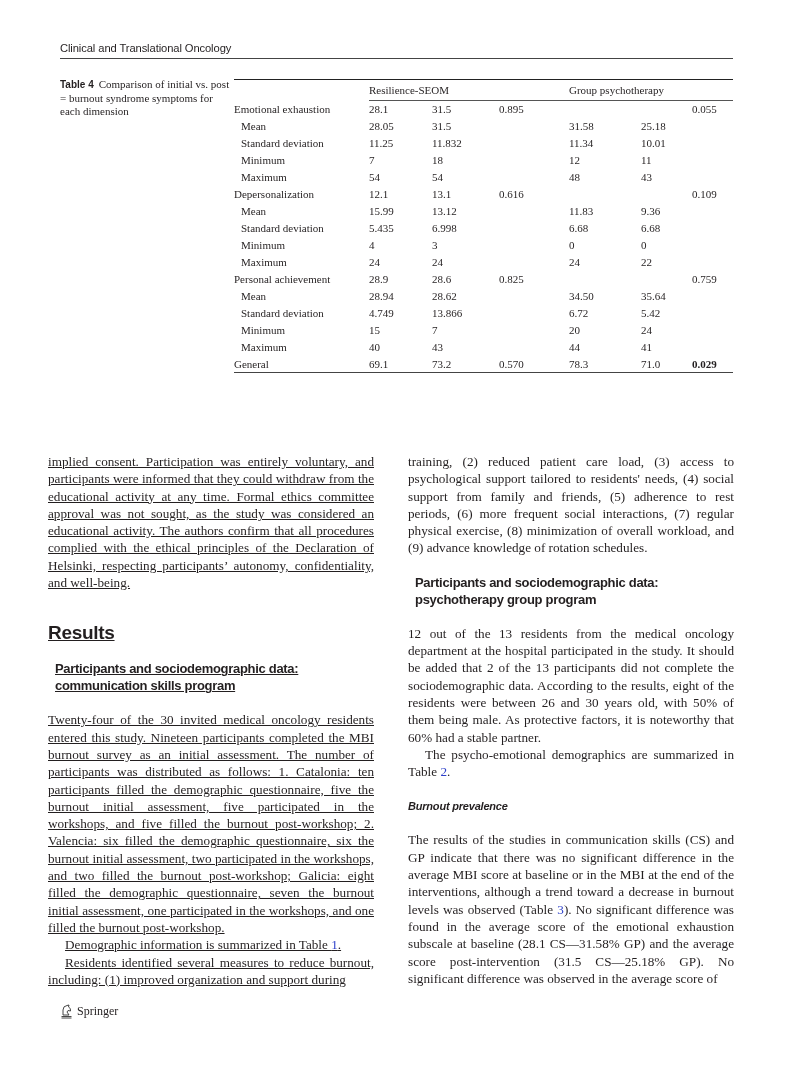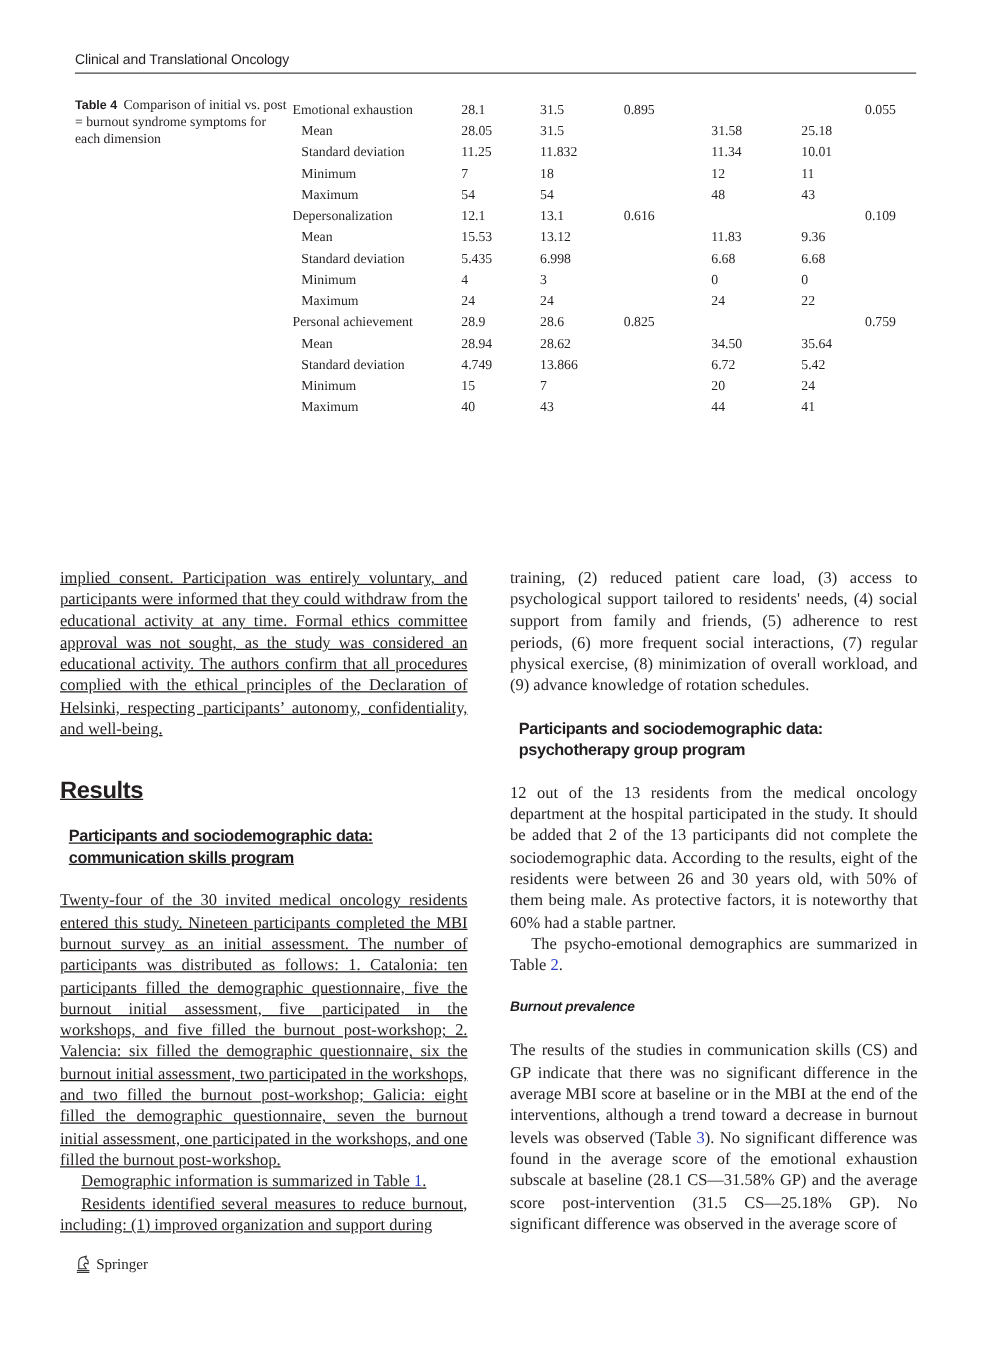--- a/index.html
+++ b/index.html
@@ -108,6 +108,11 @@
         <col class="col-gv">
     </colgroup>
     <tbody>
+        <tr class="hdr-top">
+      <td></td>
+      <td colspan="3" class="grp-line">Resilience-SEOM</td>
+      <td colspan="3" class="grp-line" style="padding-left:0">Group psychotherapy</td>
+    </tr>
     </tbody>
       <tbody id="table-body">
         <tr class="first-body">

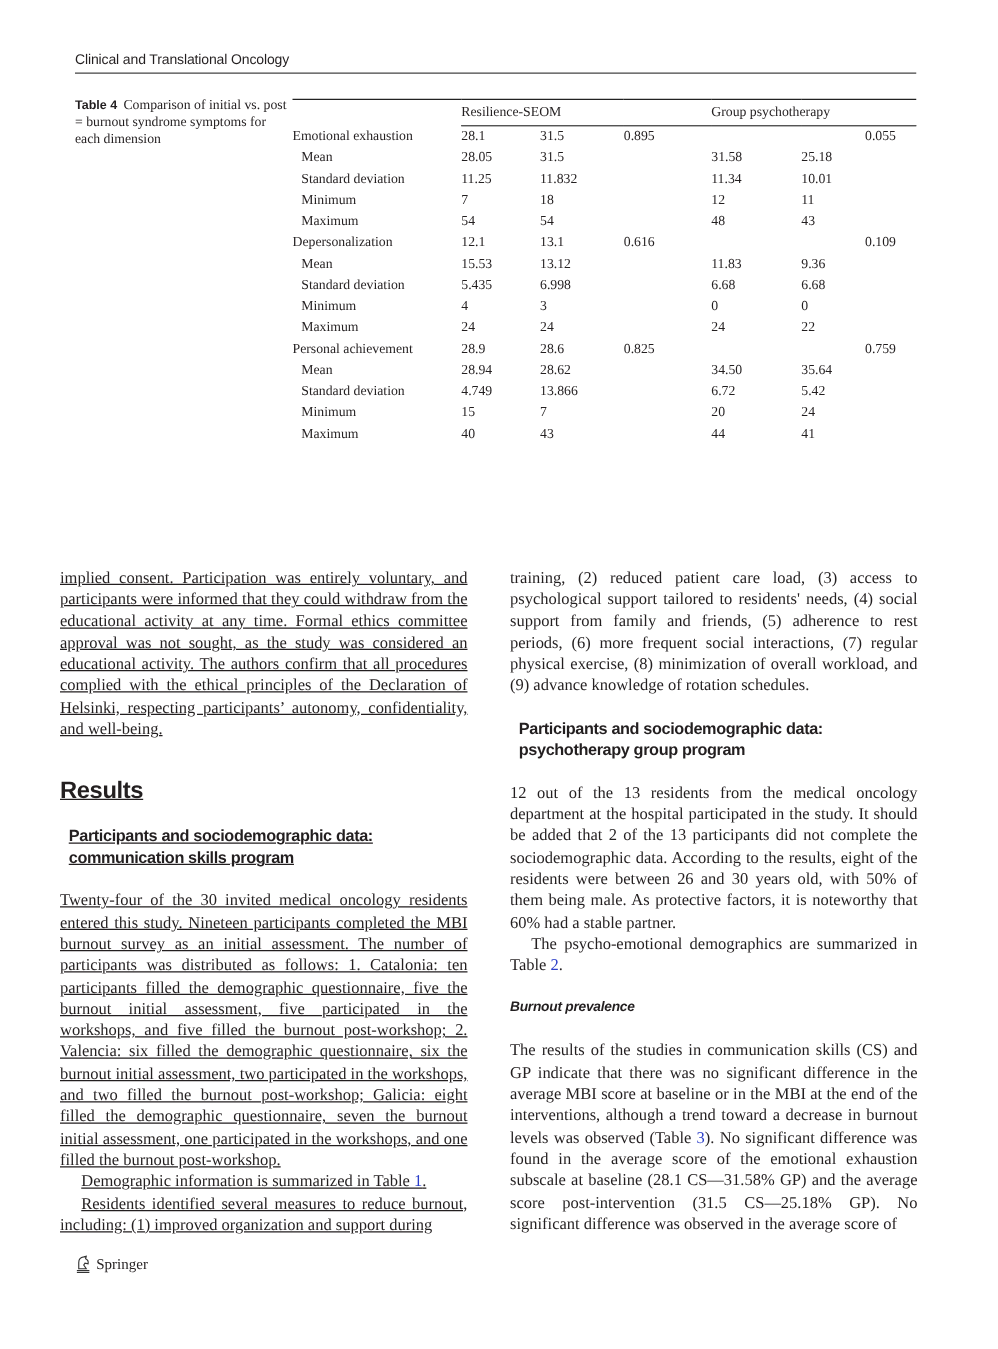--- a/index.html
+++ b/index.html
@@ -171,7 +171,7 @@
         </tr>
         <tr>
           <td class="sub">Mean</td>
-          <td>15.53</td>
+          <td>15.99</td>
           <td>13.12</td>
           <td></td>
           <td>11.83</td>

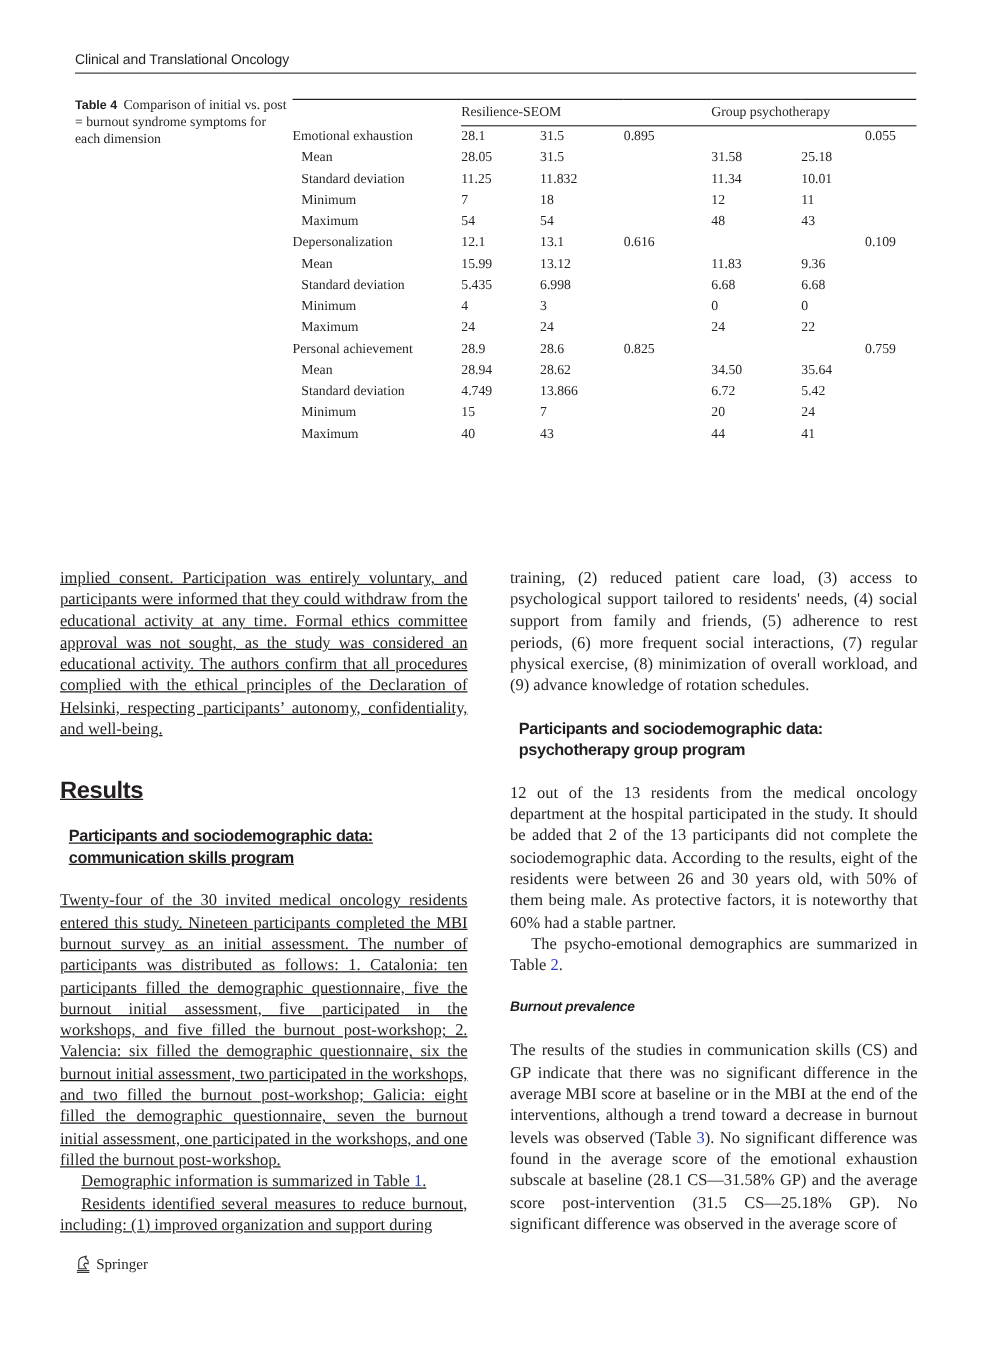--- a/index.html
+++ b/index.html
@@ -250,6 +250,15 @@
           <td>41</td>
           <td></td>
         </tr>
+        <tr class="last-row">
+          <td>General</td>
+          <td>69.1</td>
+          <td>73.2</td>
+          <td>0.570</td>
+          <td>78.3</td>
+          <td>71.0</td>
+          <td class="bold">0.029</td>
+        </tr>
       </tbody>
   </table>
 </div>

